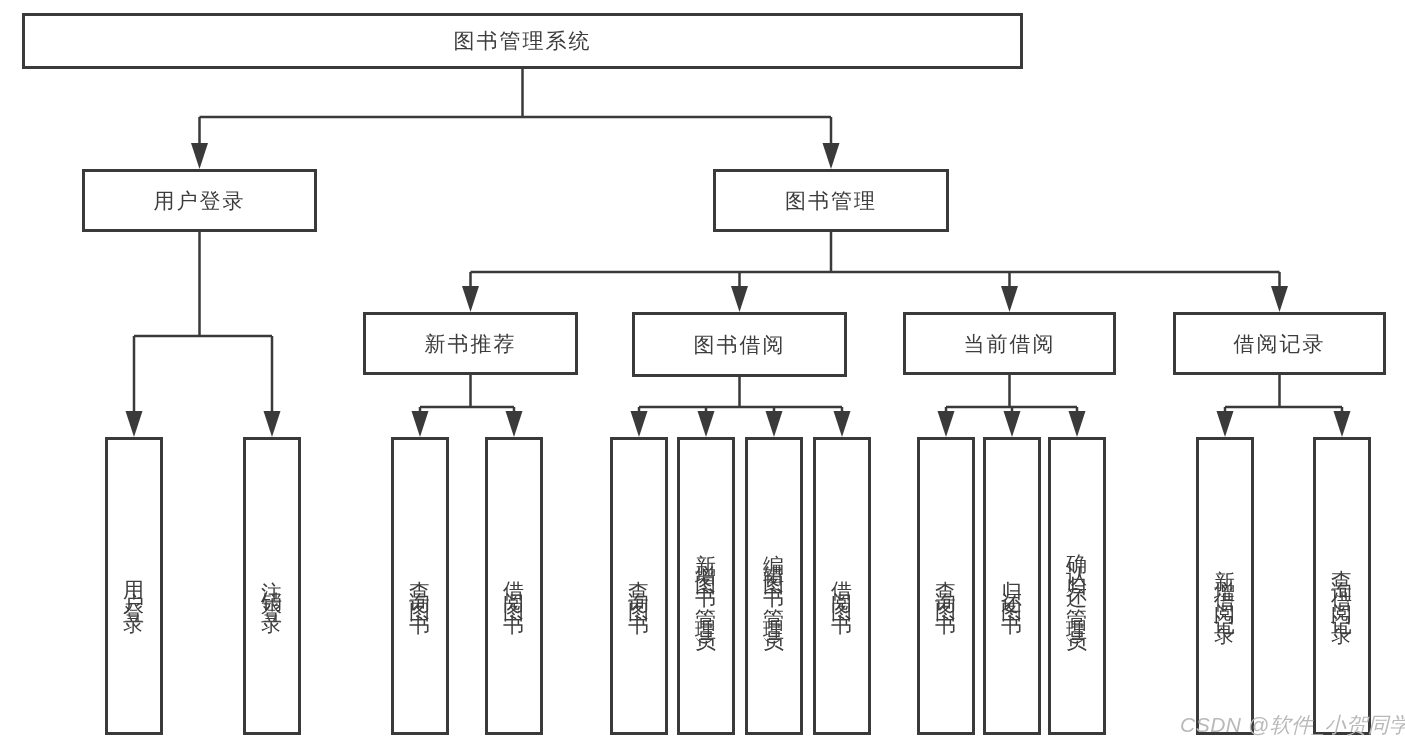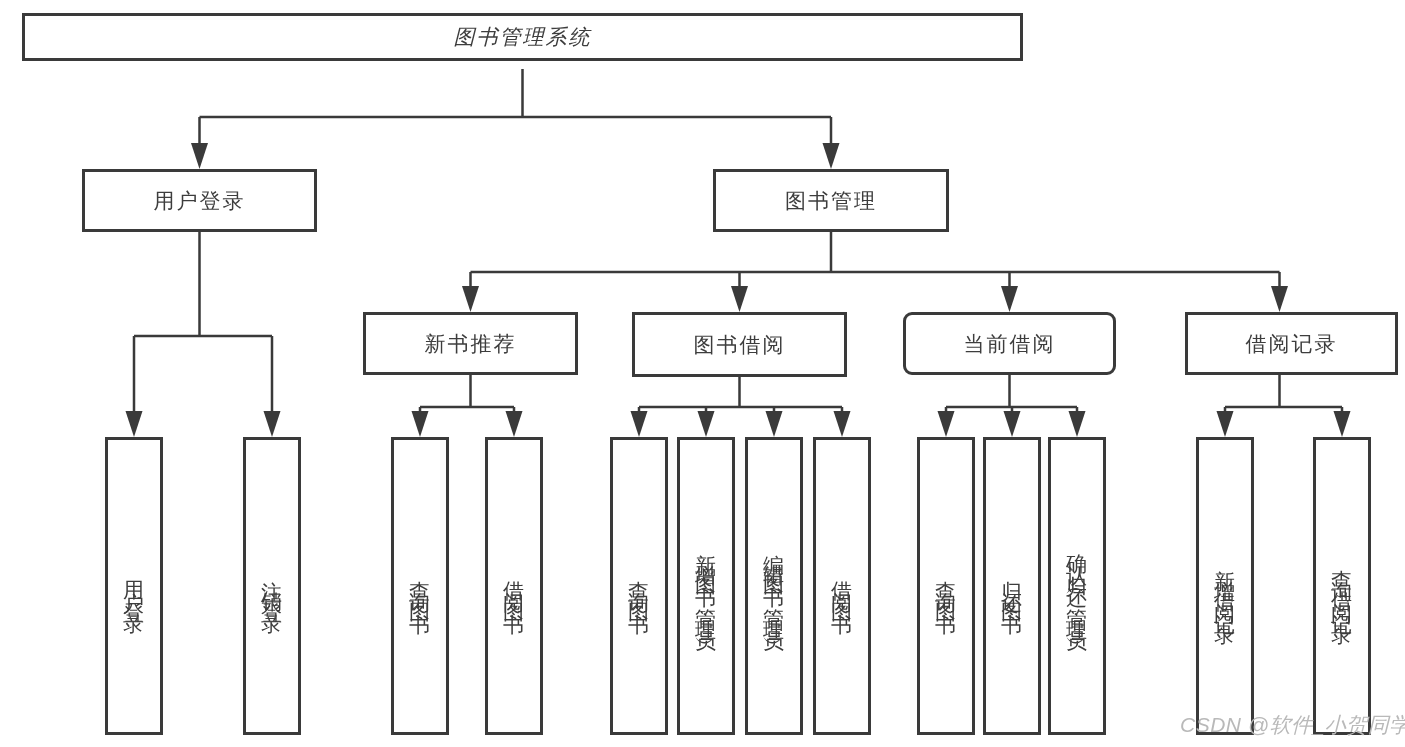--- a/index.html
+++ b/index.html
@@ -49,7 +49,7 @@
     white-space: nowrap;
   }
   
-  .n-root            { left: 22px;   top: 13px;  width: 1001px; height: 48px; font-style: italic; }
+  .n-root            { left: 22px;   top: 13px;  width: 1001px; height: 56px; }
   .n-user-login      { left: 82px;   top: 169px; width: 235px;  height: 63px; }
   .n-book-mgmt       { left: 713px;  top: 169px; width: 236px;  height: 63px; }
   .n-new-books       { left: 363px;  top: 312px; width: 215px;  height: 63px; }

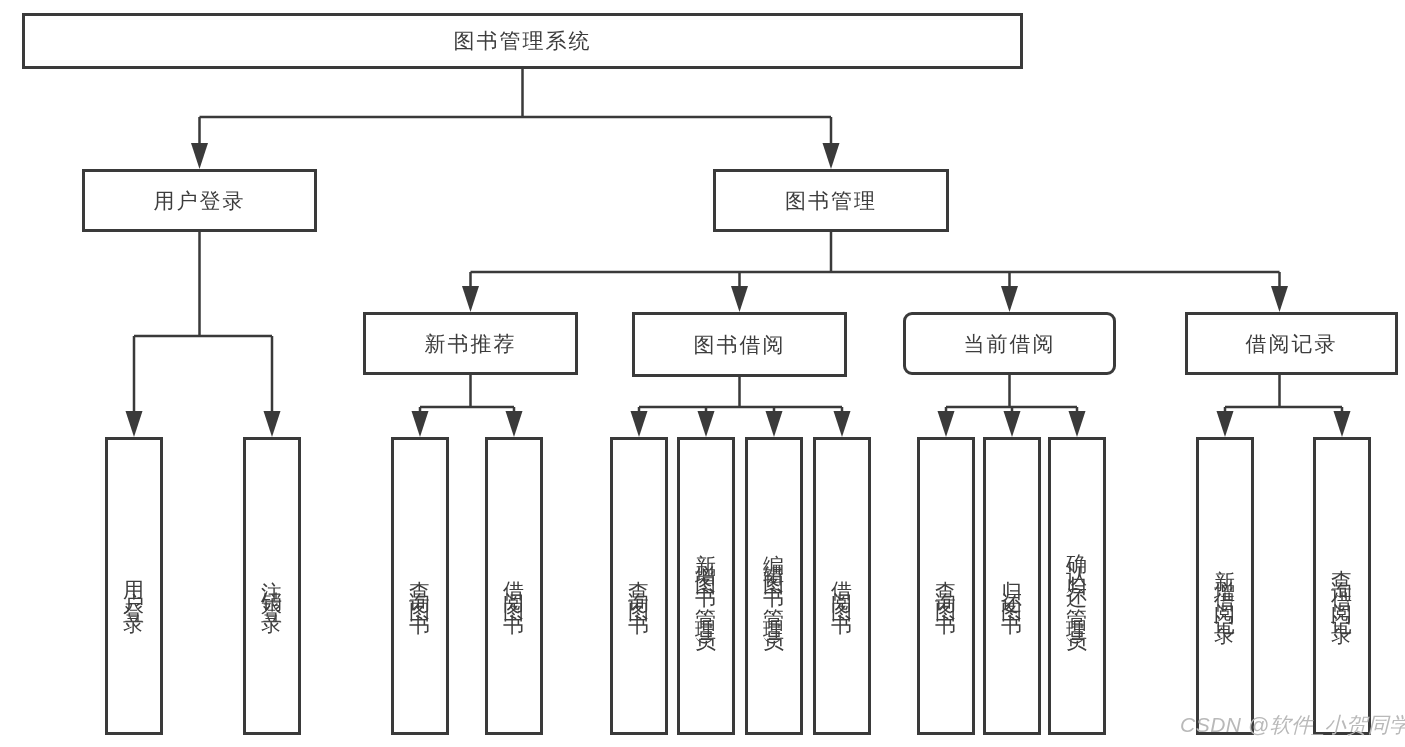--- a/index.html
+++ b/index.html
@@ -54,7 +54,7 @@
   .n-book-mgmt       { left: 713px;  top: 169px; width: 236px;  height: 63px; }
   .n-new-books       { left: 363px;  top: 312px; width: 215px;  height: 63px; }
   .n-book-borrow     { left: 632px;  top: 312px; width: 215px;  height: 65px; }
-  .n-current-borrow  { left: 903px;  top: 312px; width: 213px;  height: 63px; border-radius: 9px; }
+  .n-current-borrow  { left: 903px;  top: 312px; width: 213px;  height: 63px; }
   .n-borrow-records  { left: 1173px; top: 312px; width: 213px;  height: 63px; margin-left: 12px; }
   .leaf { top: 437px; width: 58px; height: 298px; }
   .l-1  { left: 105px; }

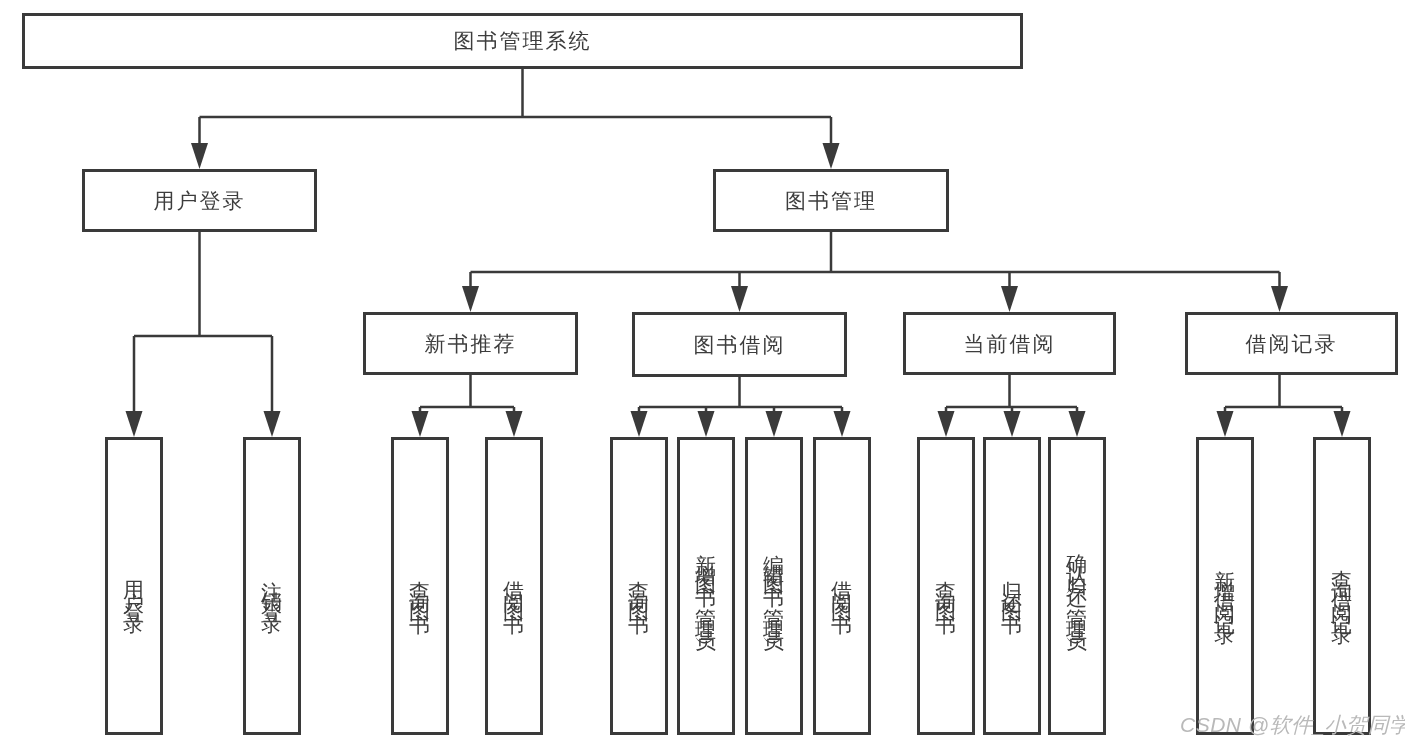--- a/index.html
+++ b/index.html
@@ -55,7 +55,7 @@
   .n-new-books       { left: 363px;  top: 312px; width: 215px;  height: 63px; }
   .n-book-borrow     { left: 632px;  top: 312px; width: 215px;  height: 65px; }
   .n-current-borrow  { left: 903px;  top: 312px; width: 213px;  height: 63px; }
-  .n-borrow-records  { left: 1173px; top: 312px; width: 213px;  height: 63px; margin-left: 12px; }
+  .n-borrow-records  { left: 1173px; top: 312px; width: 213px;  height: 63px; }
   .leaf { top: 437px; width: 58px; height: 298px; }
   .l-1  { left: 105px; }
   .l-2  { left: 243px; }

